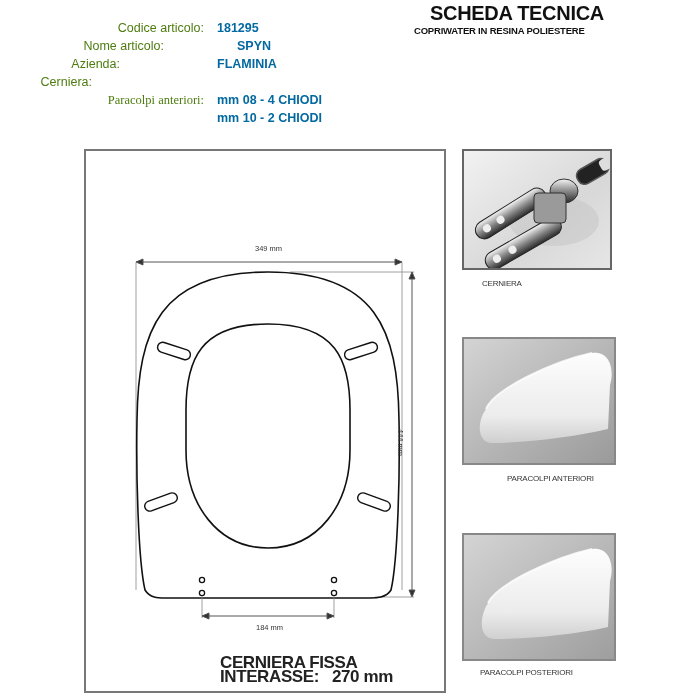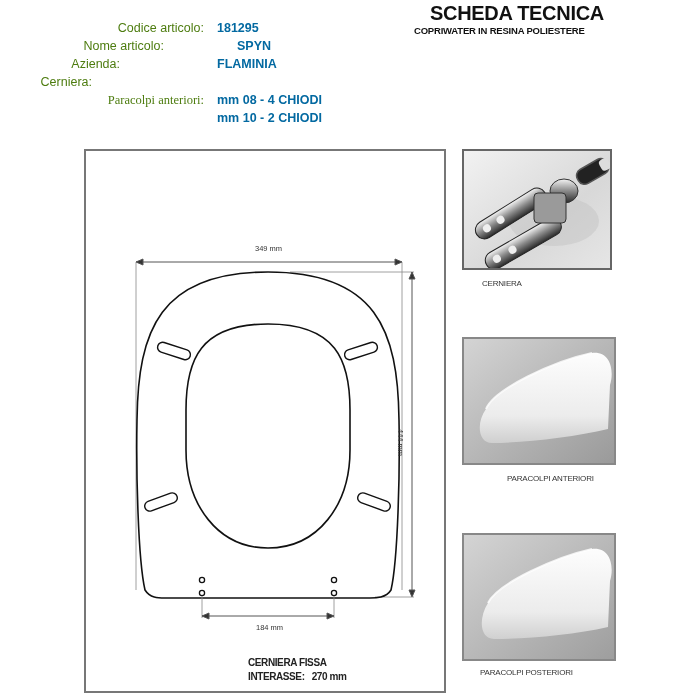--- a/index.html
+++ b/index.html
@@ -13,7 +13,7 @@
   .drawing-box{position:absolute;left:84px;top:149px;width:362px;height:544px;border:2px solid #777;box-sizing:border-box;background:#fff;}
   .drawing-svg{position:absolute;left:0;top:0;}
   .dim-label{position:absolute;font-size:7.5px;color:#333;}
-  .hinge-note{position:absolute;left:220px;top:656px;font-weight:bold;font-size:10px;line-height:14px;letter-spacing:-0.4px;color:#222;margin-left:28px;}
+  .hinge-note{position:absolute;left:220px;top:656px;font-weight:bold;font-size:17px;line-height:14px;letter-spacing:-0.4px;color:#222;}
   .hinge-note span{display:block;}
   .photo{position:absolute;border:2px solid #666;box-sizing:border-box;overflow:hidden;}
   .photo svg{display:block;}

